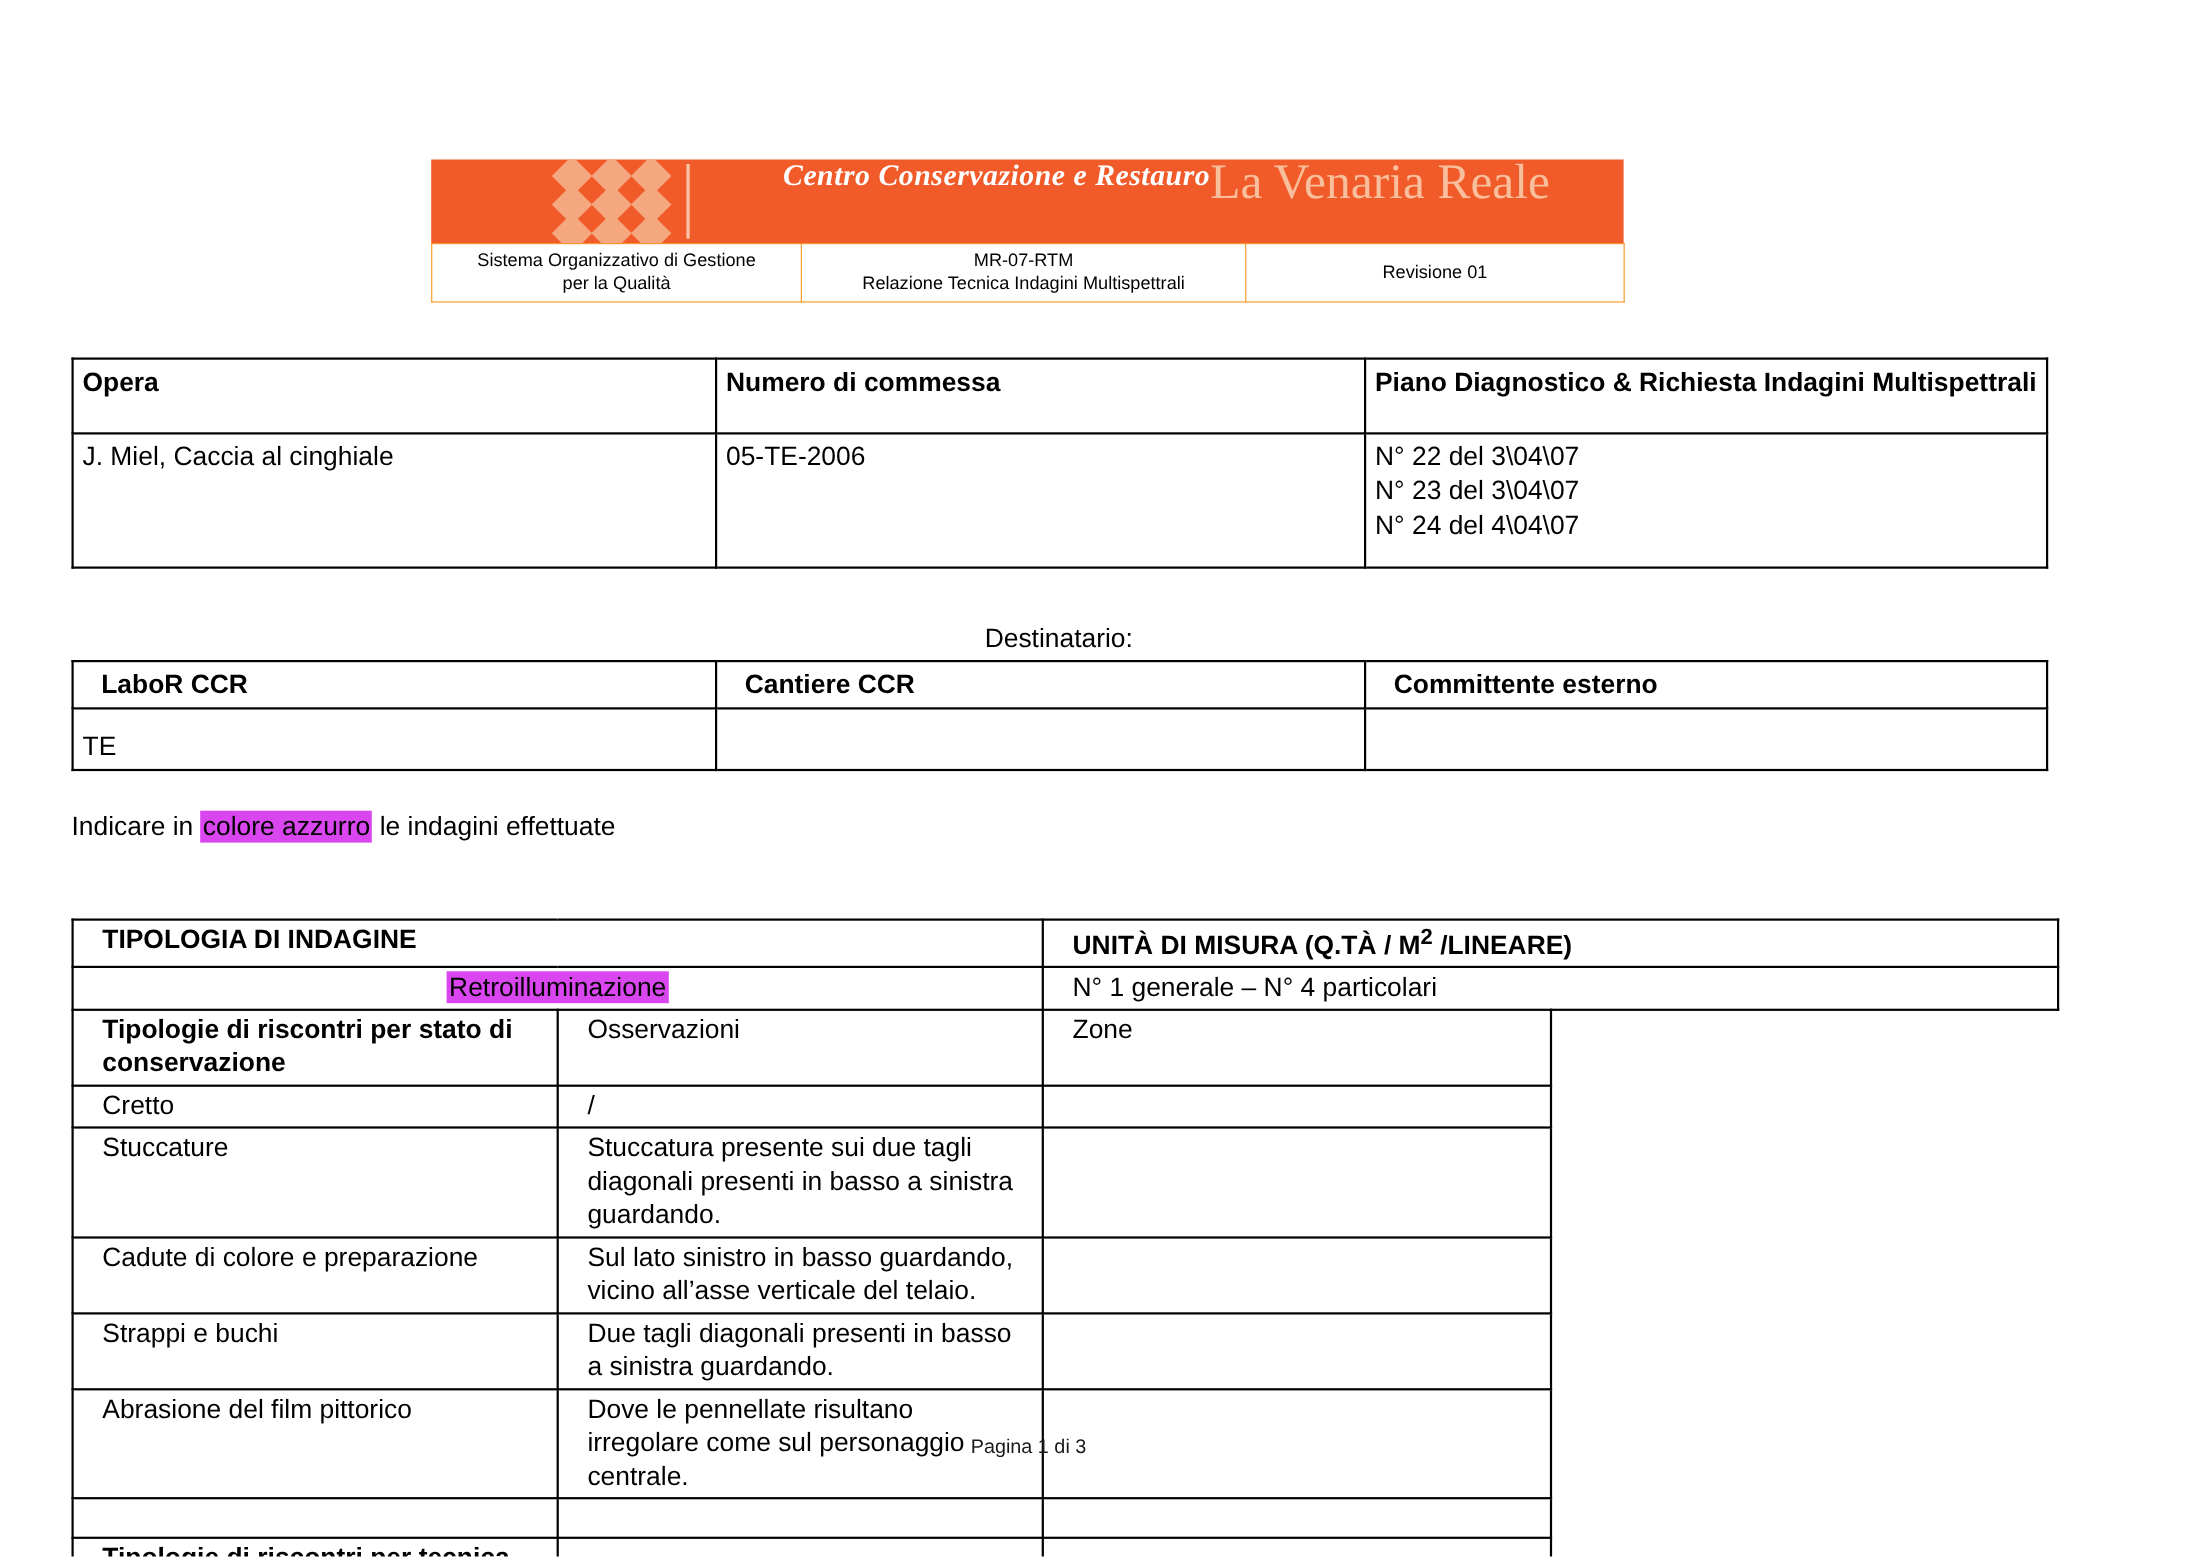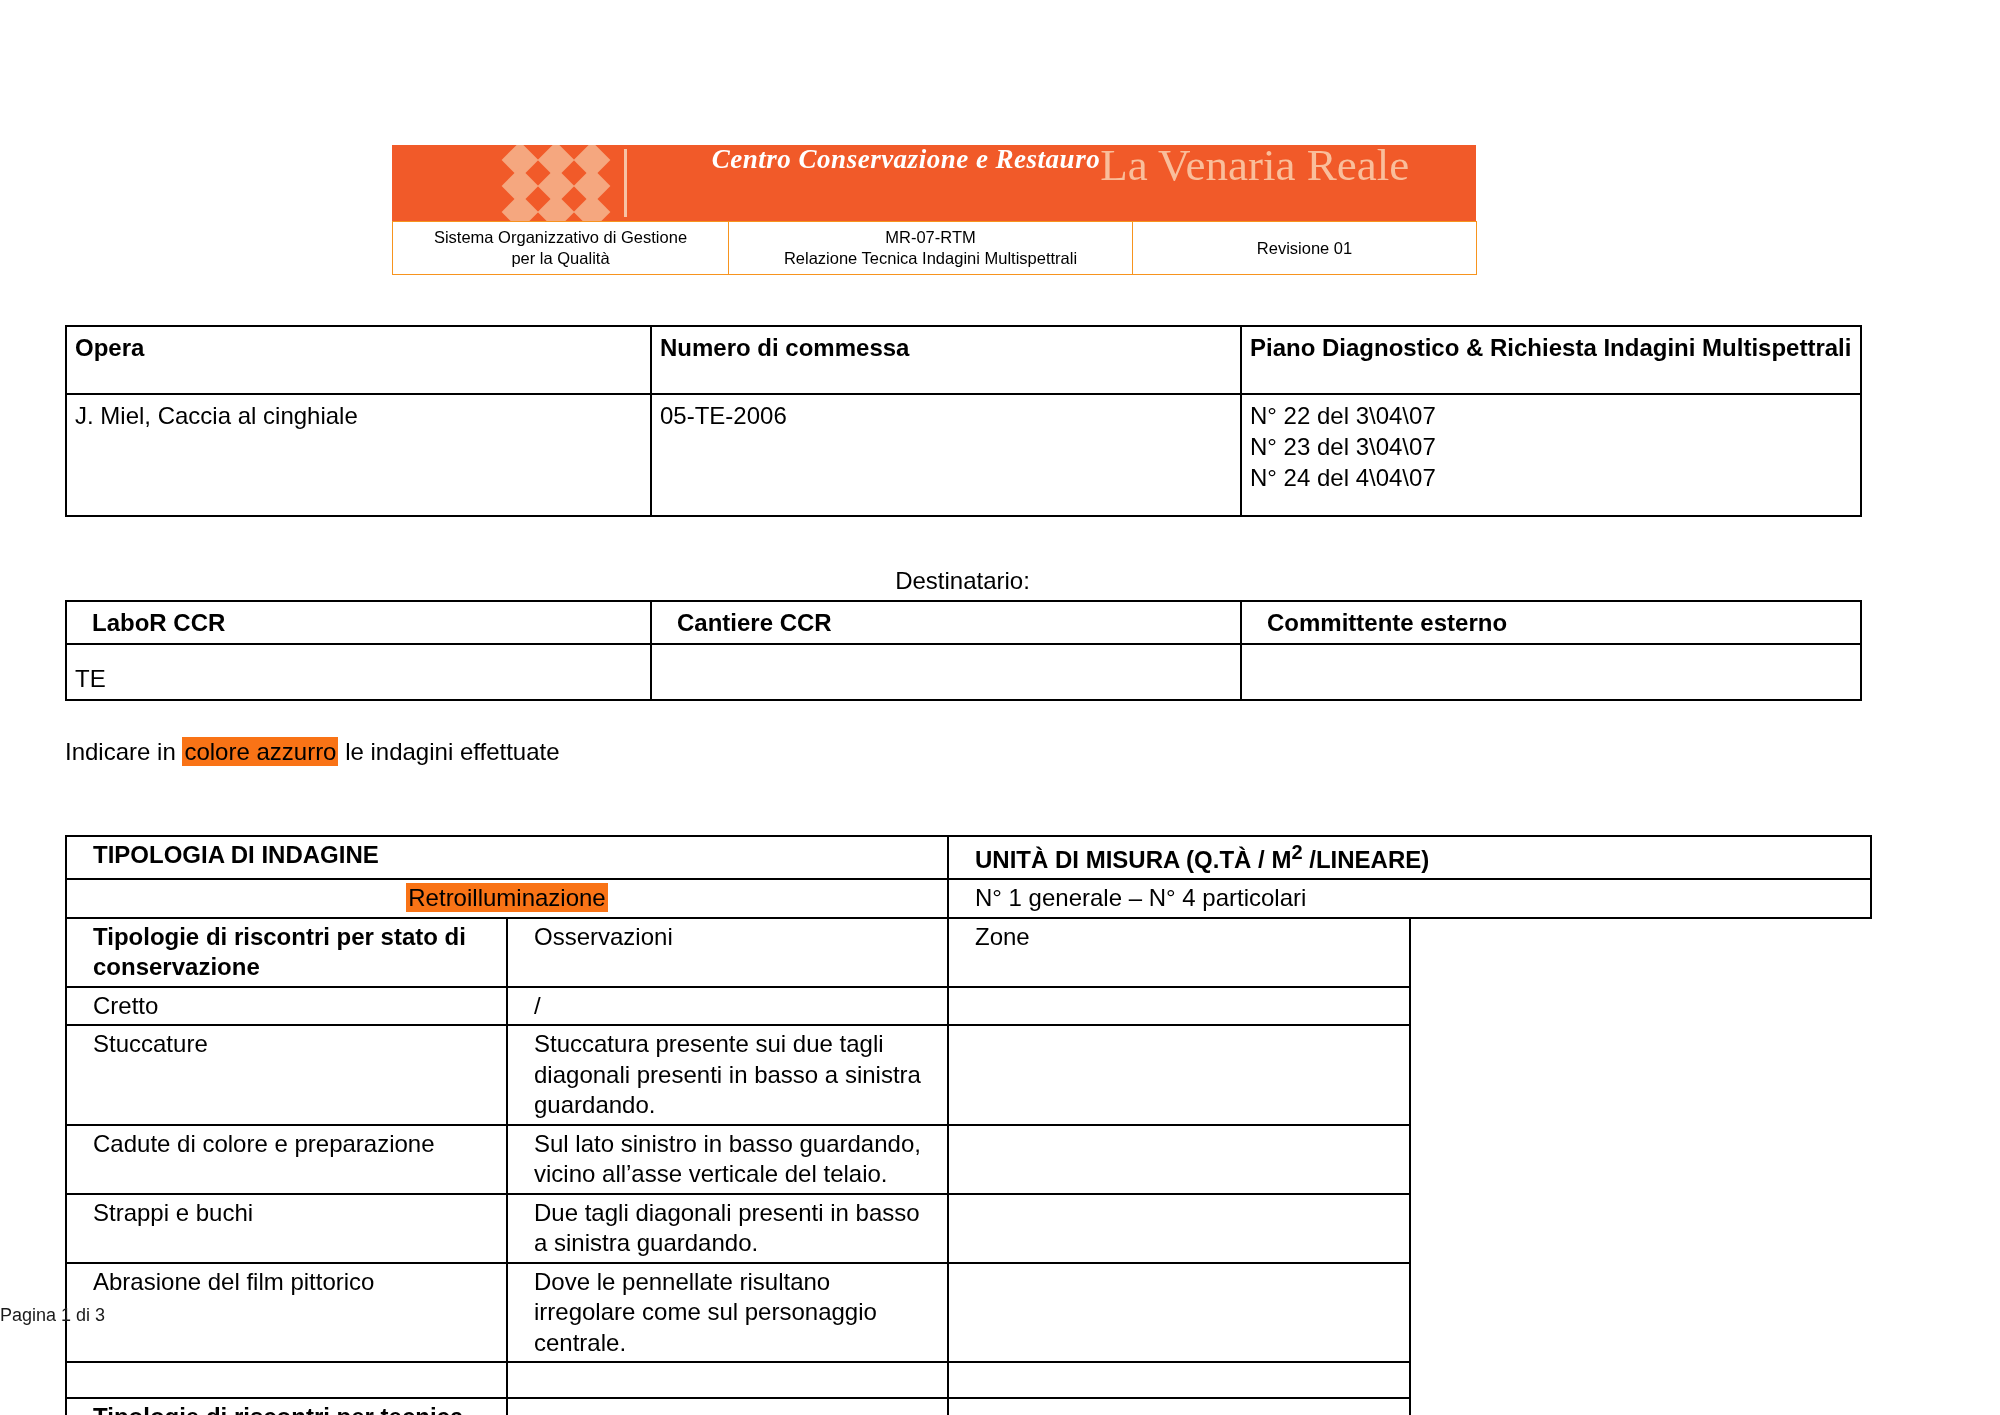--- a/index.html
+++ b/index.html
@@ -162,7 +162,7 @@
     white-space: nowrap;
   }
   .hl {
-    background: #f97316;
+    background: #d946ef;
     padding: 1px 2px;
   }
 

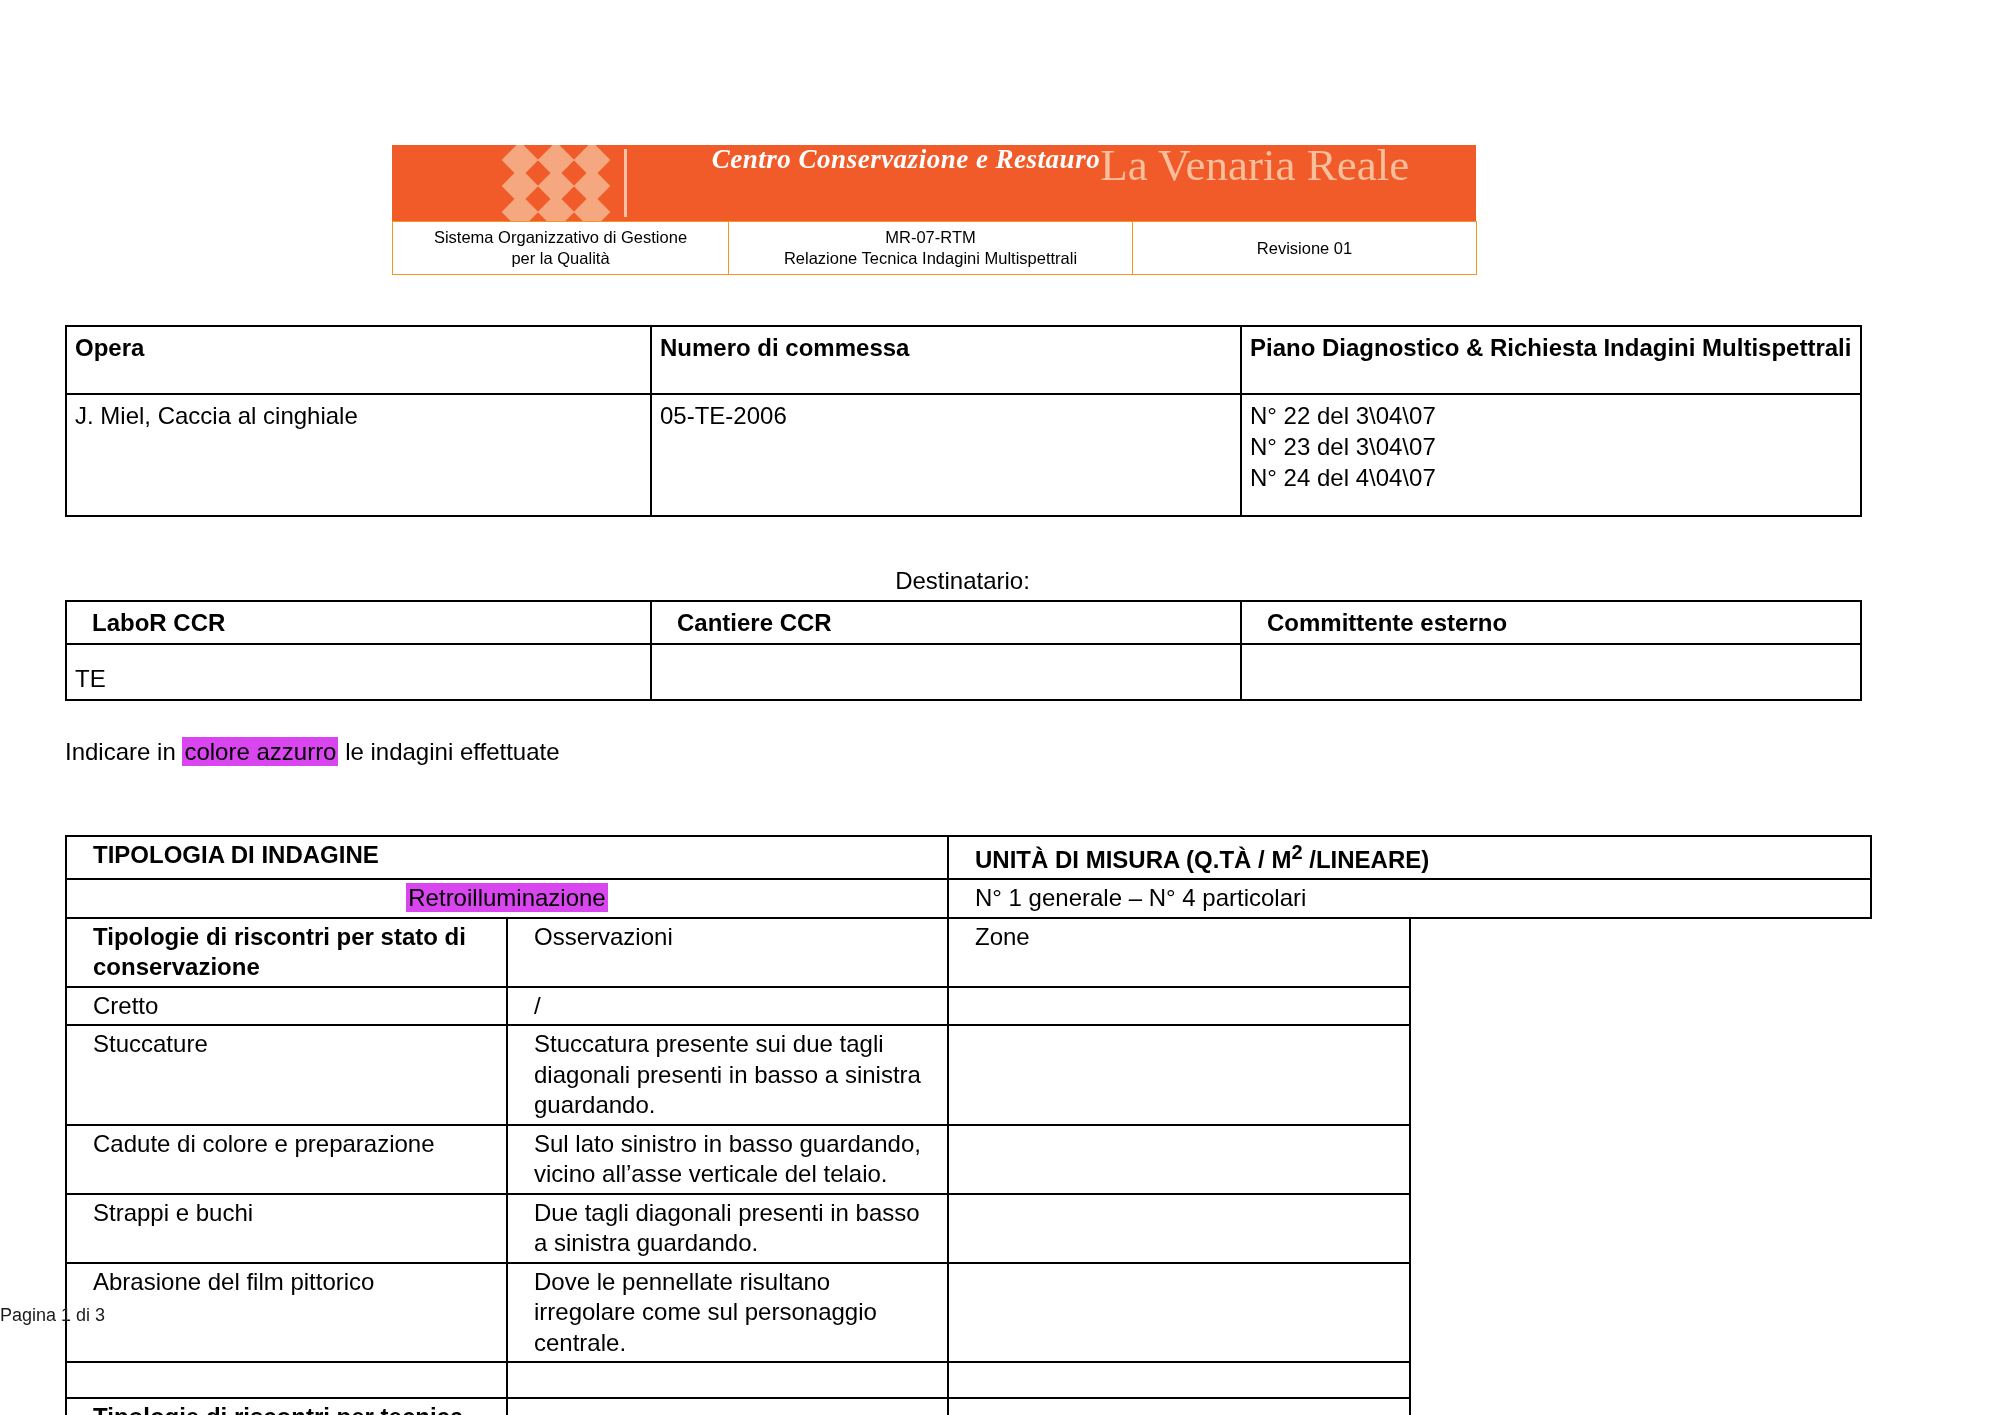--- a/index.html
+++ b/index.html
@@ -194,7 +194,7 @@
     left: 0;
     top: 1305px;
     width: 1870px;
-    text-align: left;
+    text-align: center;
     font-size: 18px;
     color: #1a1a1a;
   }

